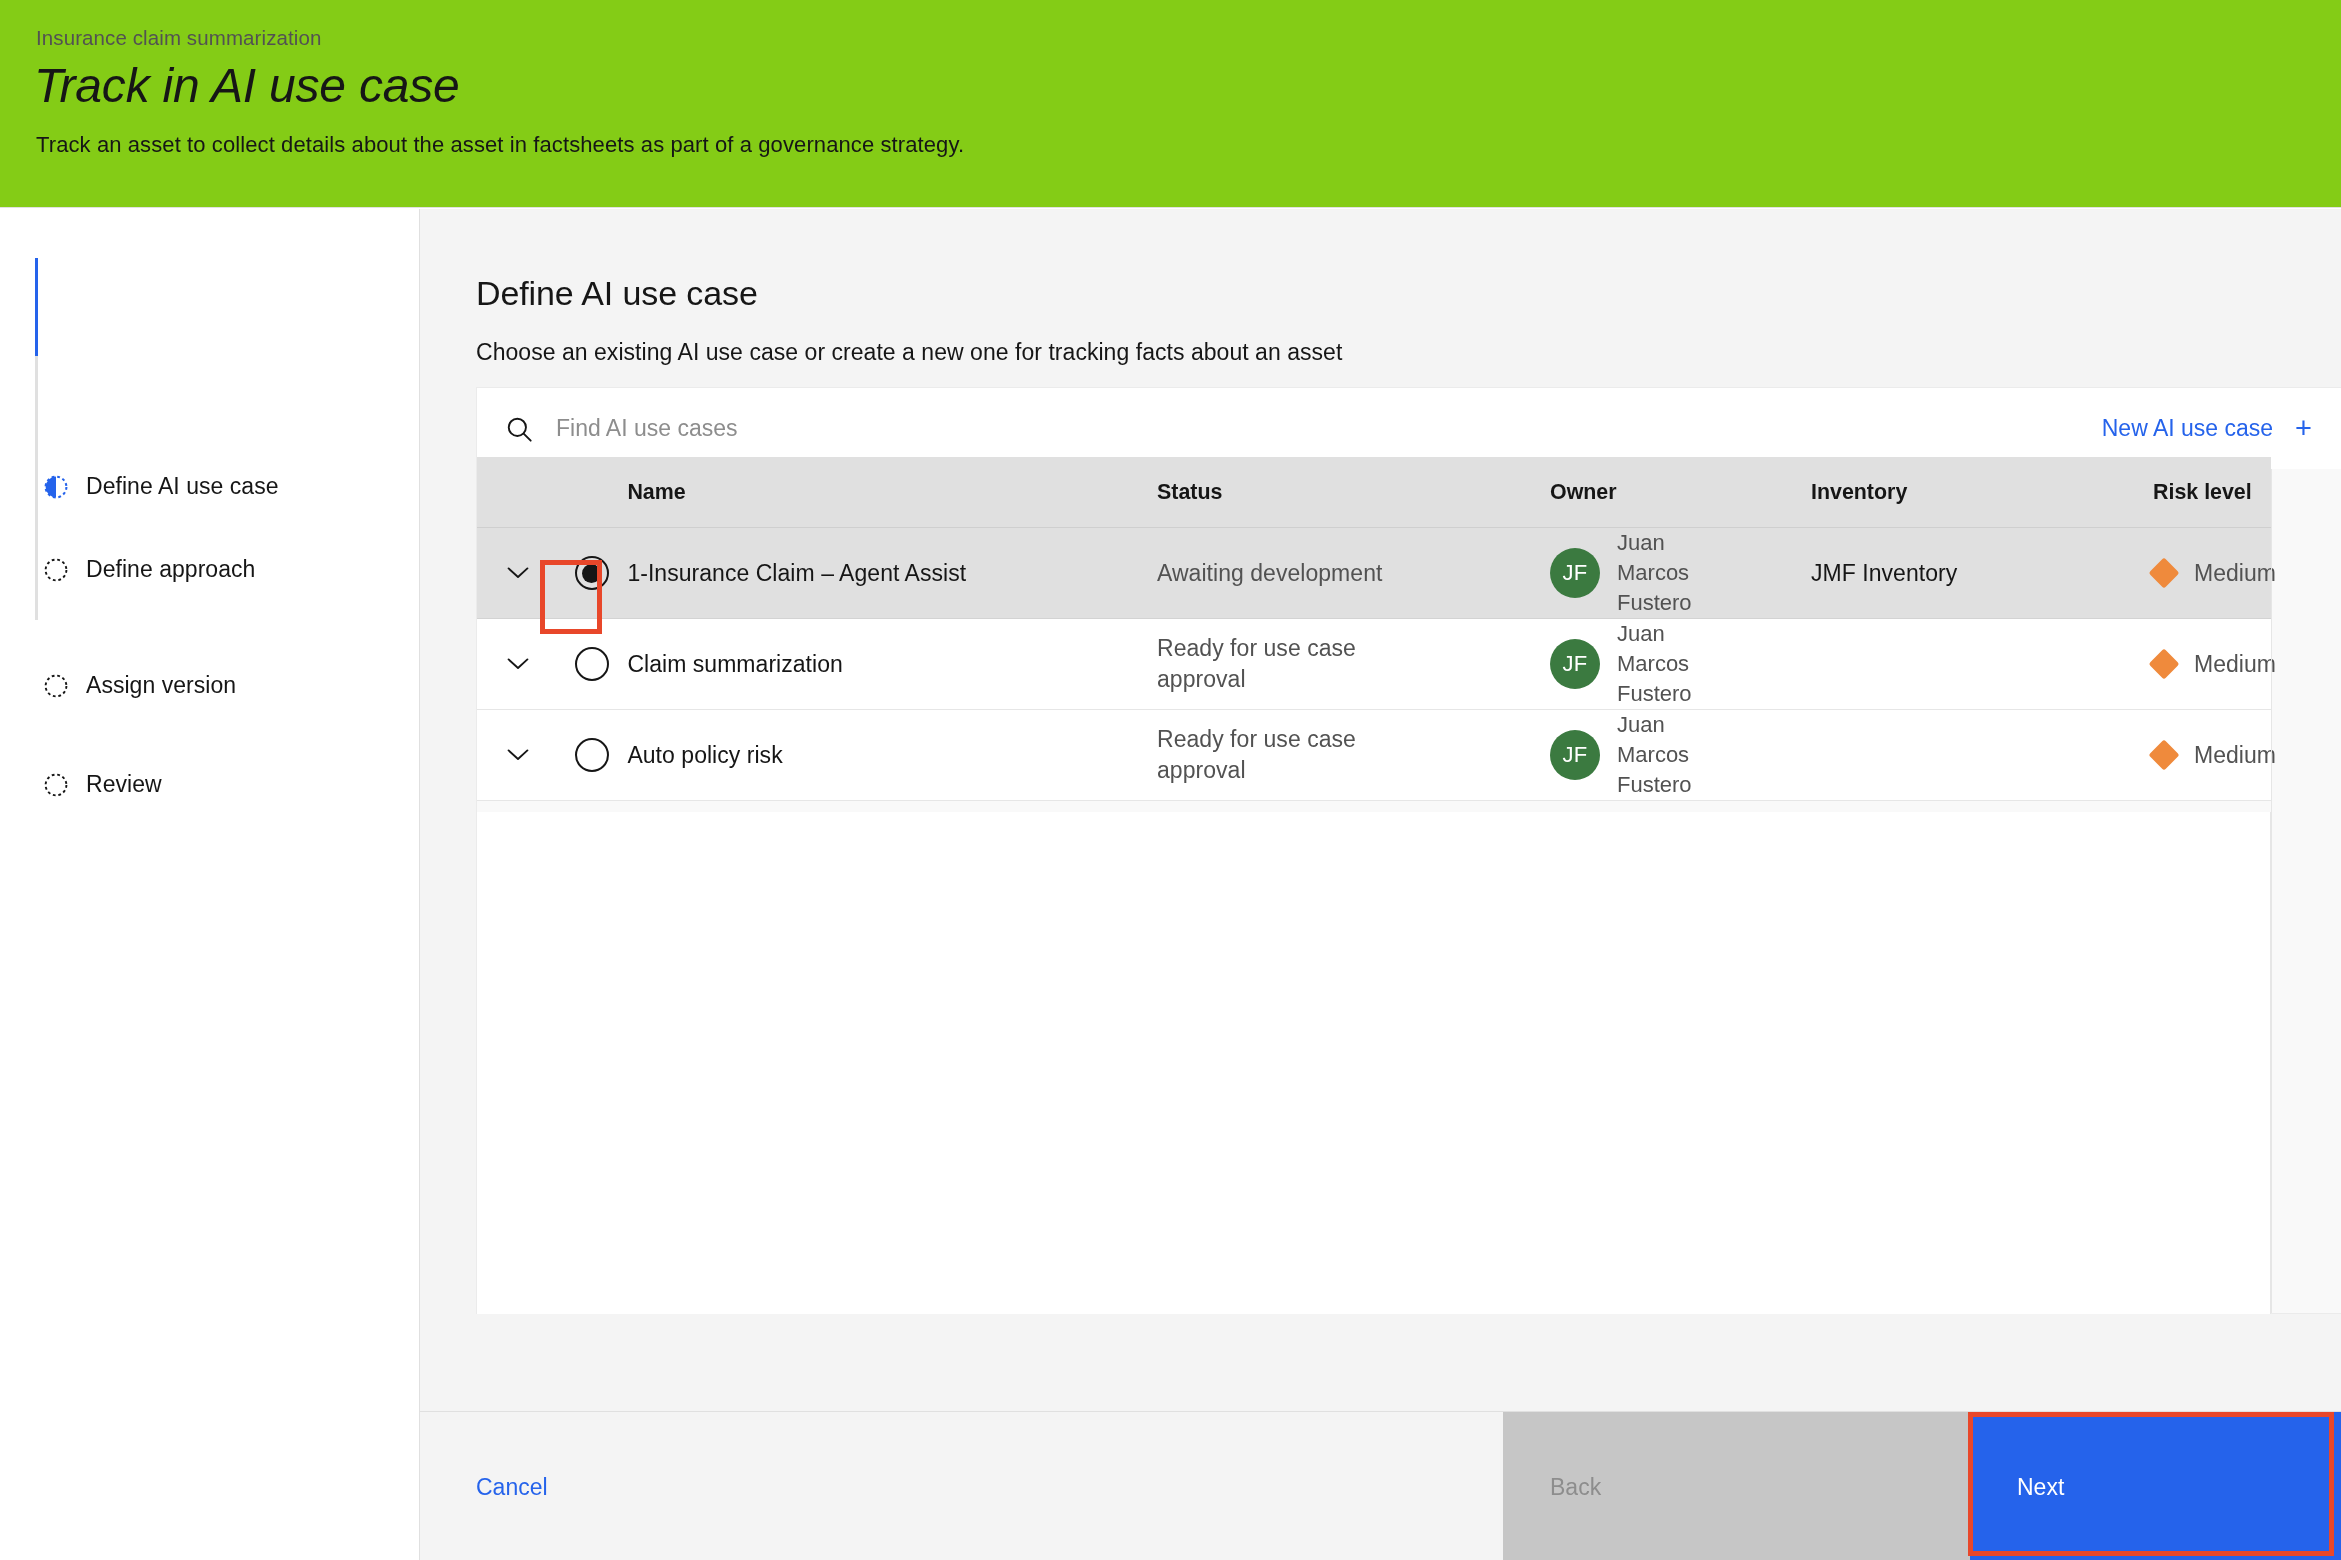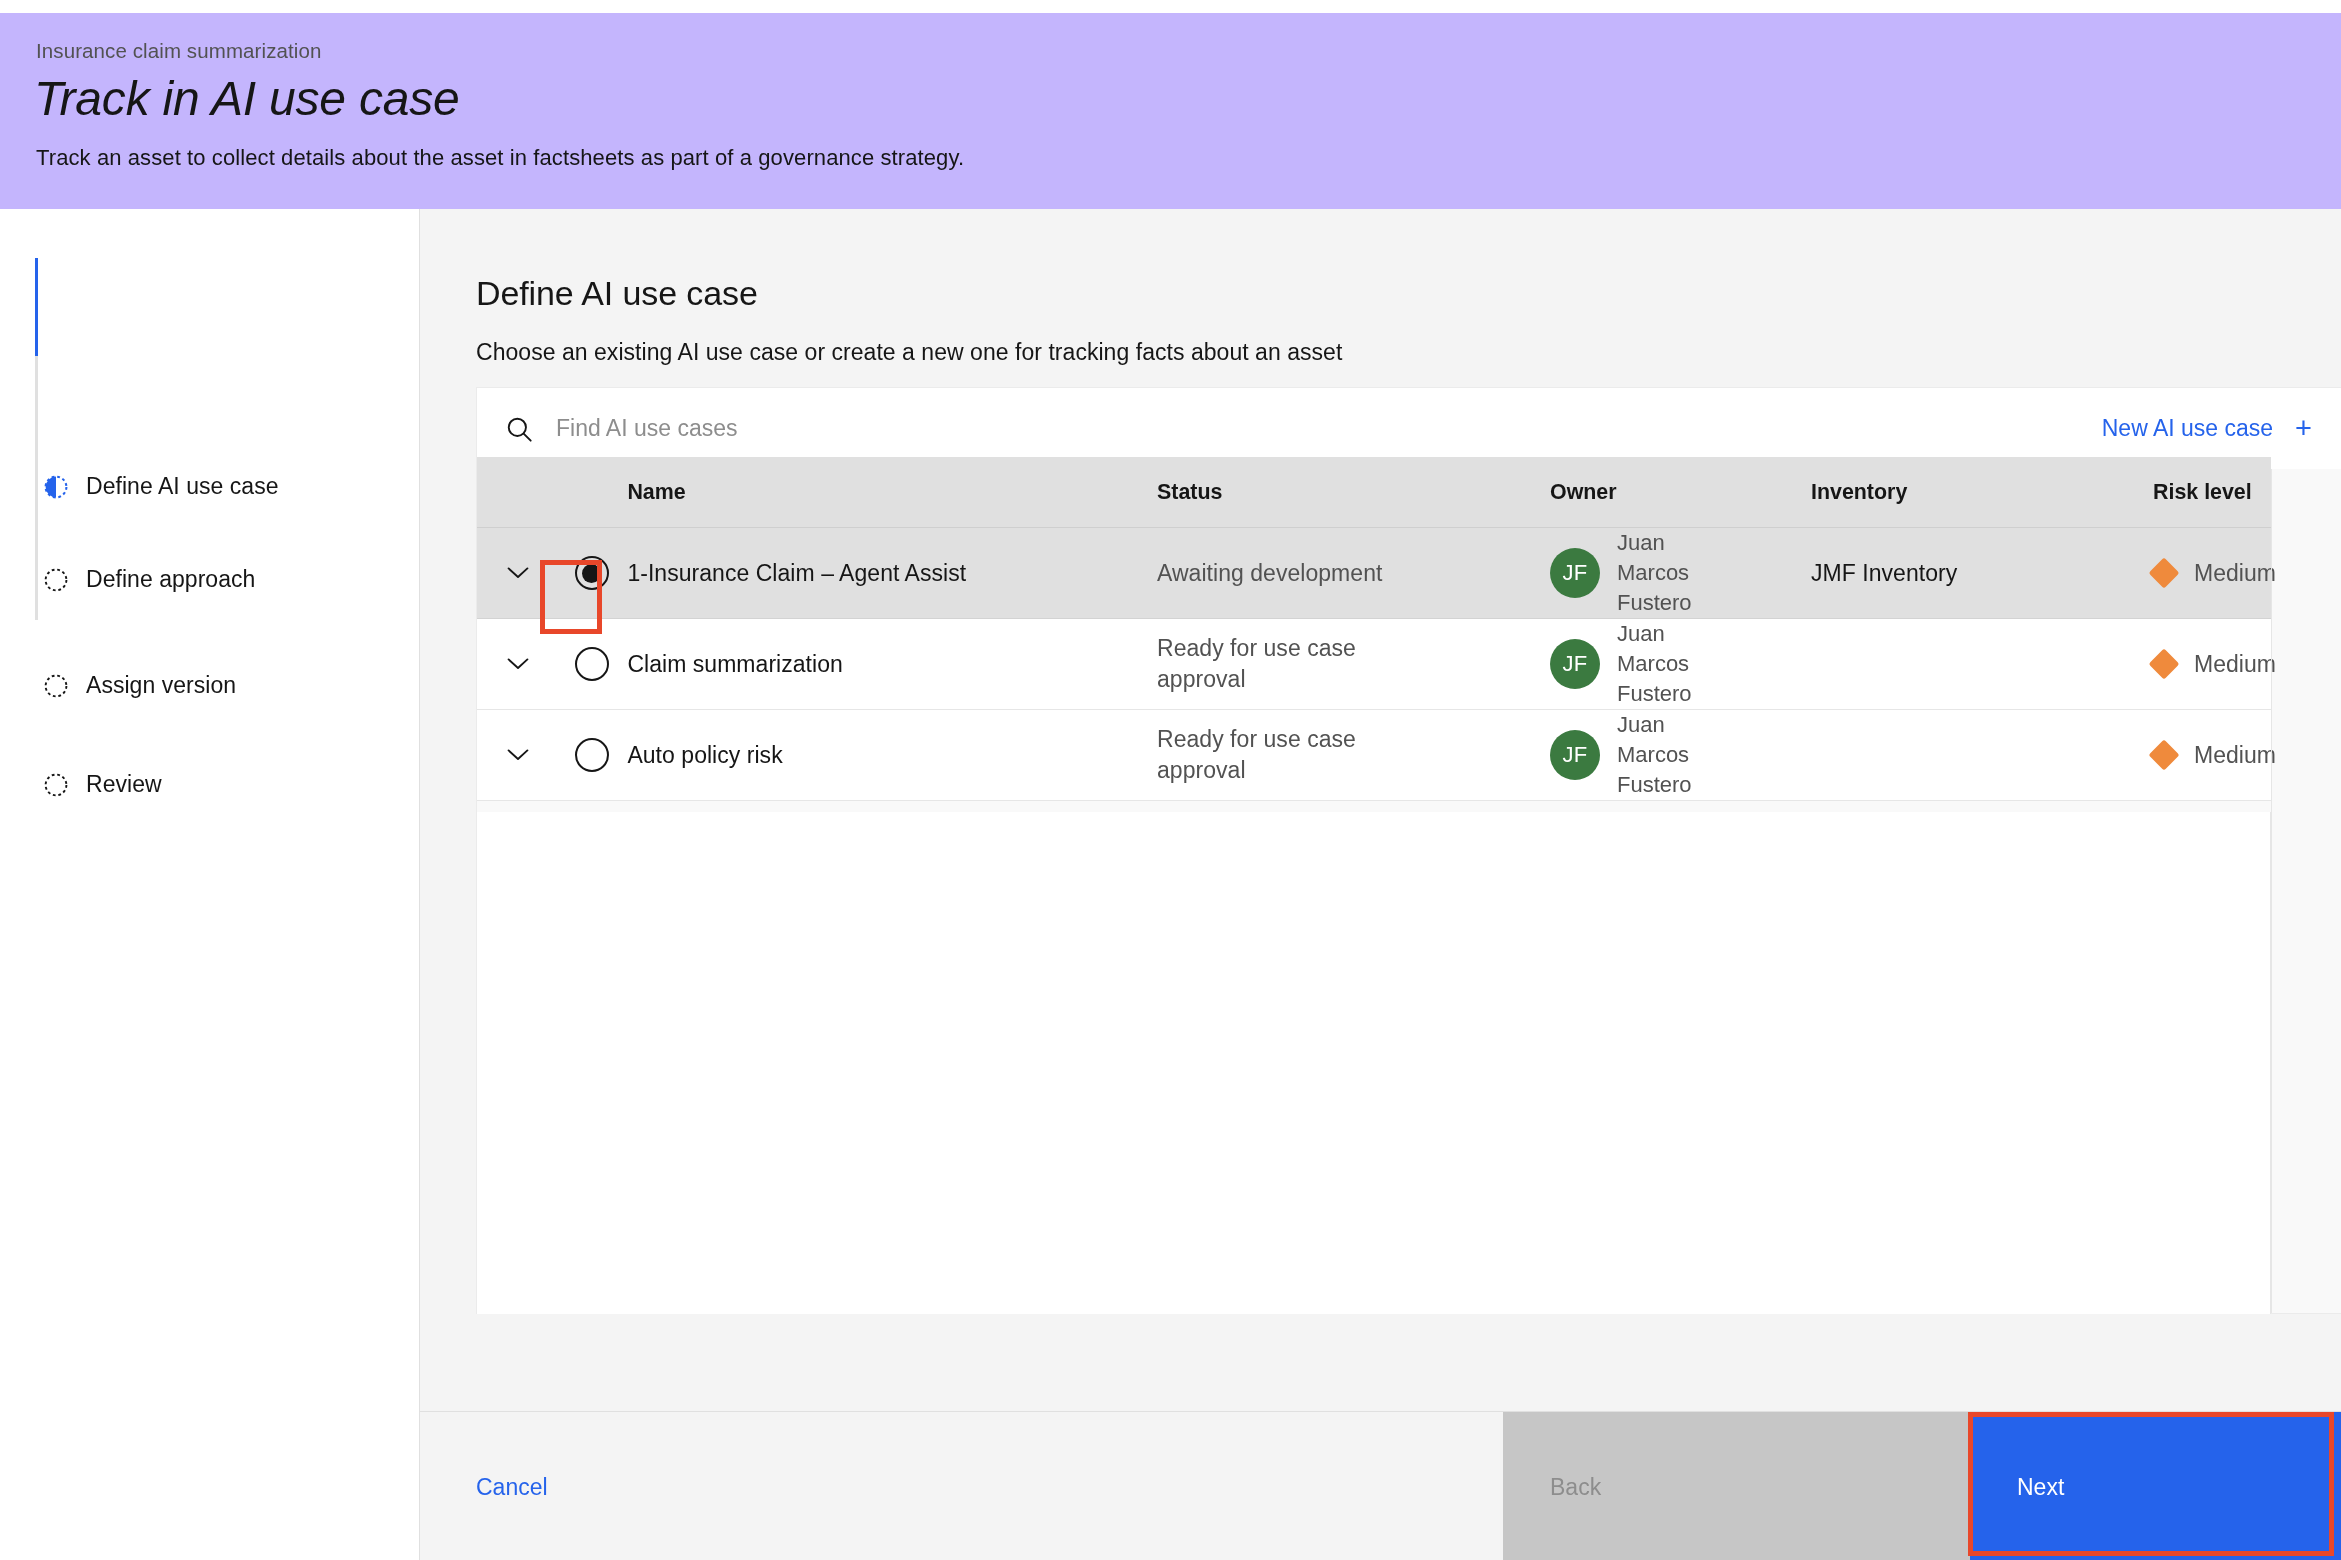--- a/index.html
+++ b/index.html
@@ -14,8 +14,8 @@
 
   
   .top-header {
-    position: absolute; left: 0; top: 13px; width: 2342px; height: 208px;
-    background: #c4b5fd; border-bottom: 0.9px solid #e0e0e0;
+    position: absolute; left: 0; top: 0; width: 2342px; height: 208px;
+    background: #84cc16; border-bottom: 0.9px solid #e0e0e0;
   }
   .breadcrumb {
     position: absolute; left: 36px; top: 26px;

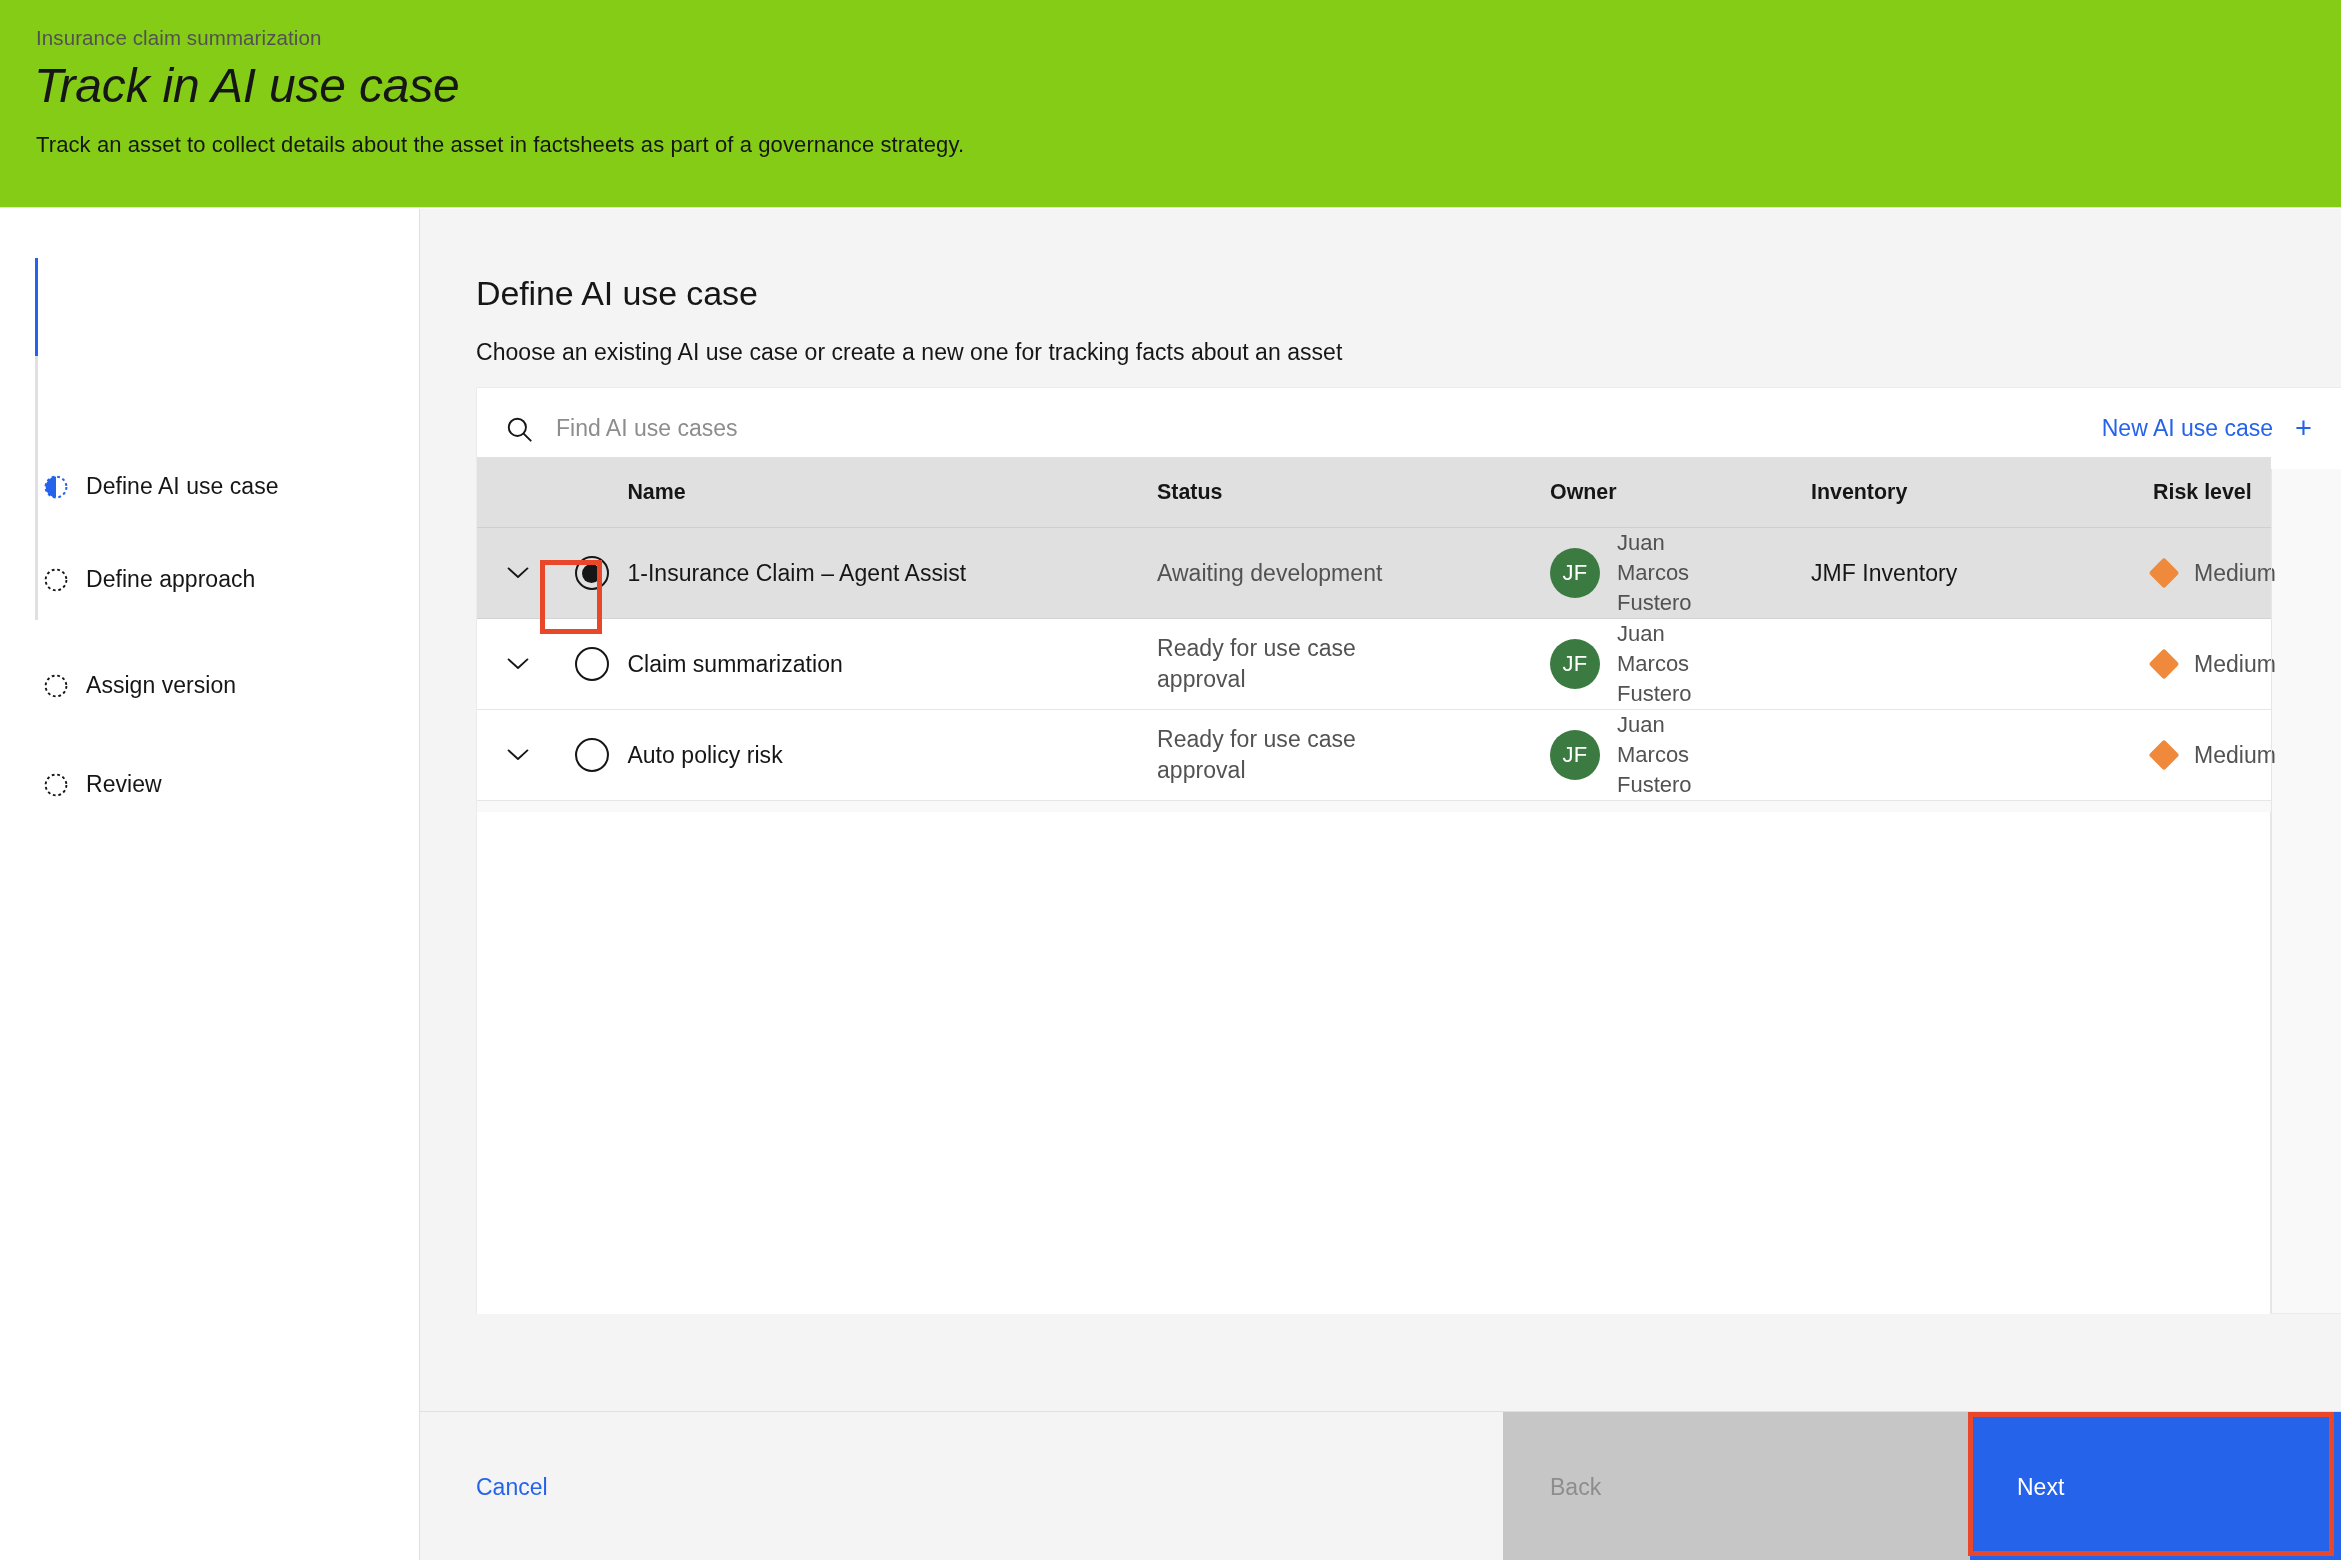--- a/index.html
+++ b/index.html
@@ -48,7 +48,7 @@
     cursor: pointer;
   }
   .nav-item.n0 { top: 258px; }
-  .nav-item.n1 { top: 351px; }
+  .nav-item.n1 { top: 341px; }
   .nav-item.n2 { top: 457px; }
   .nav-item.n3 { top: 556px; }
   .nav-icon { position: relative; width: 26px; height: 26px; flex: 0 0 26px; }

